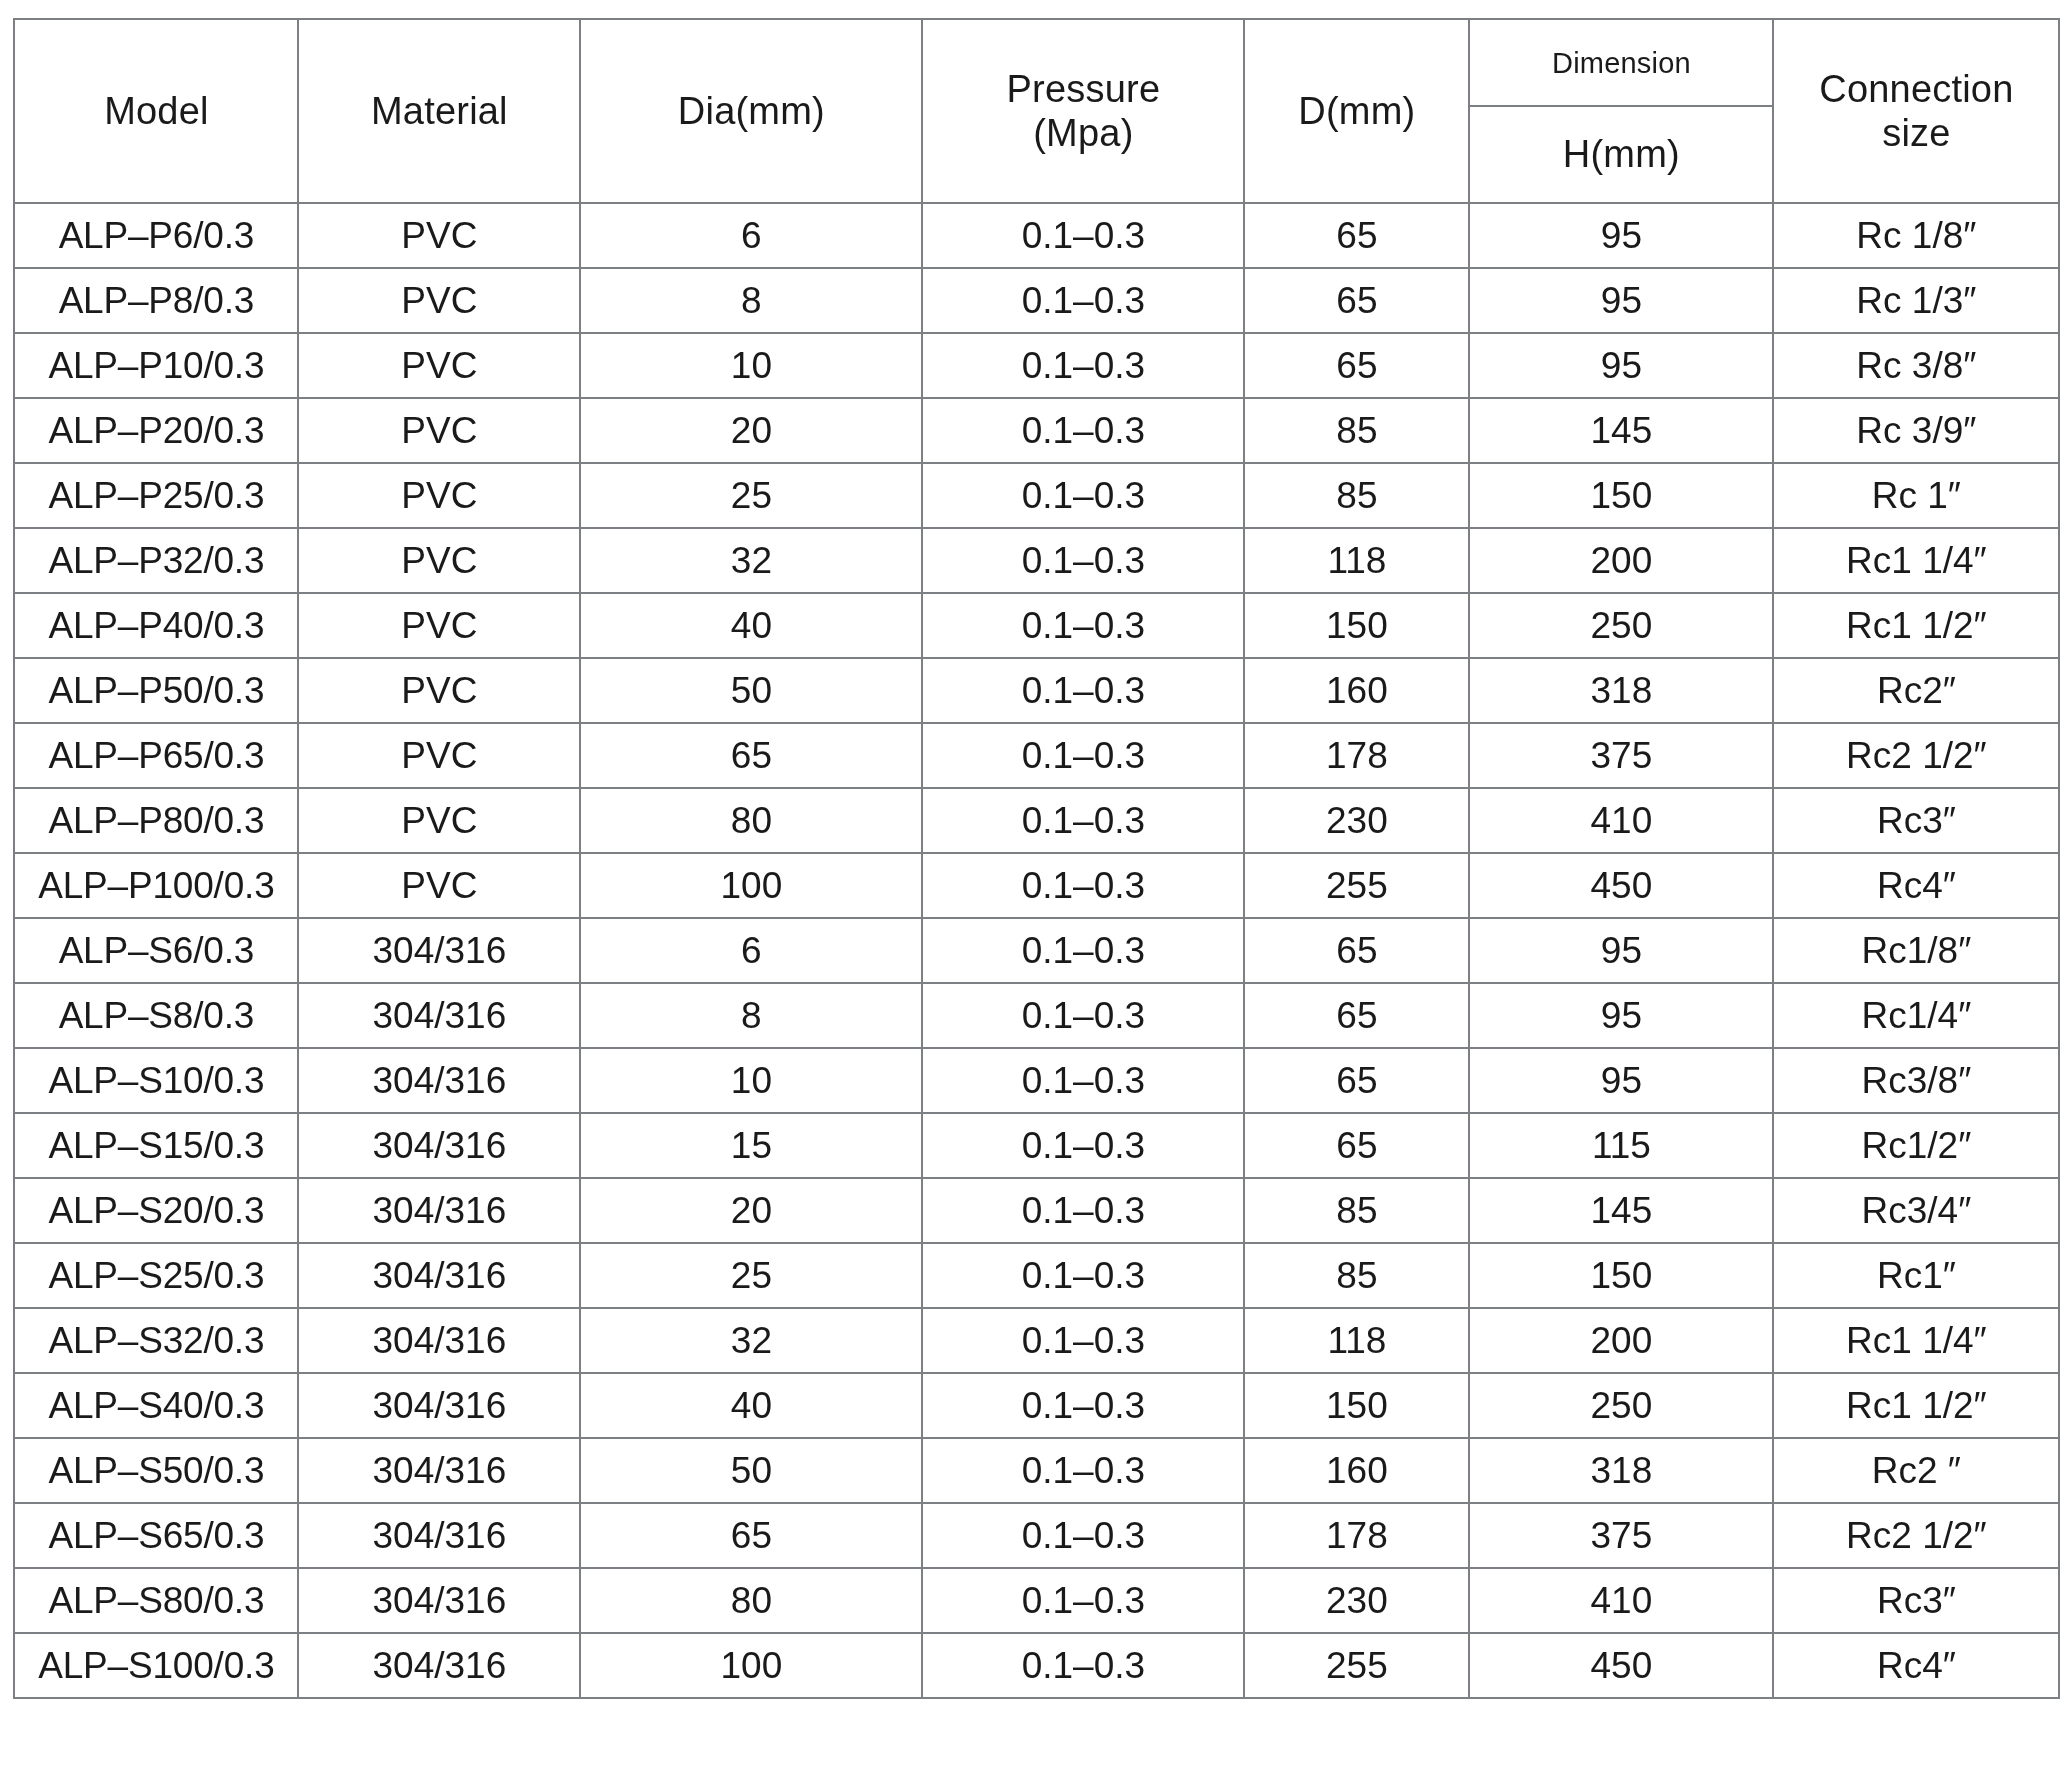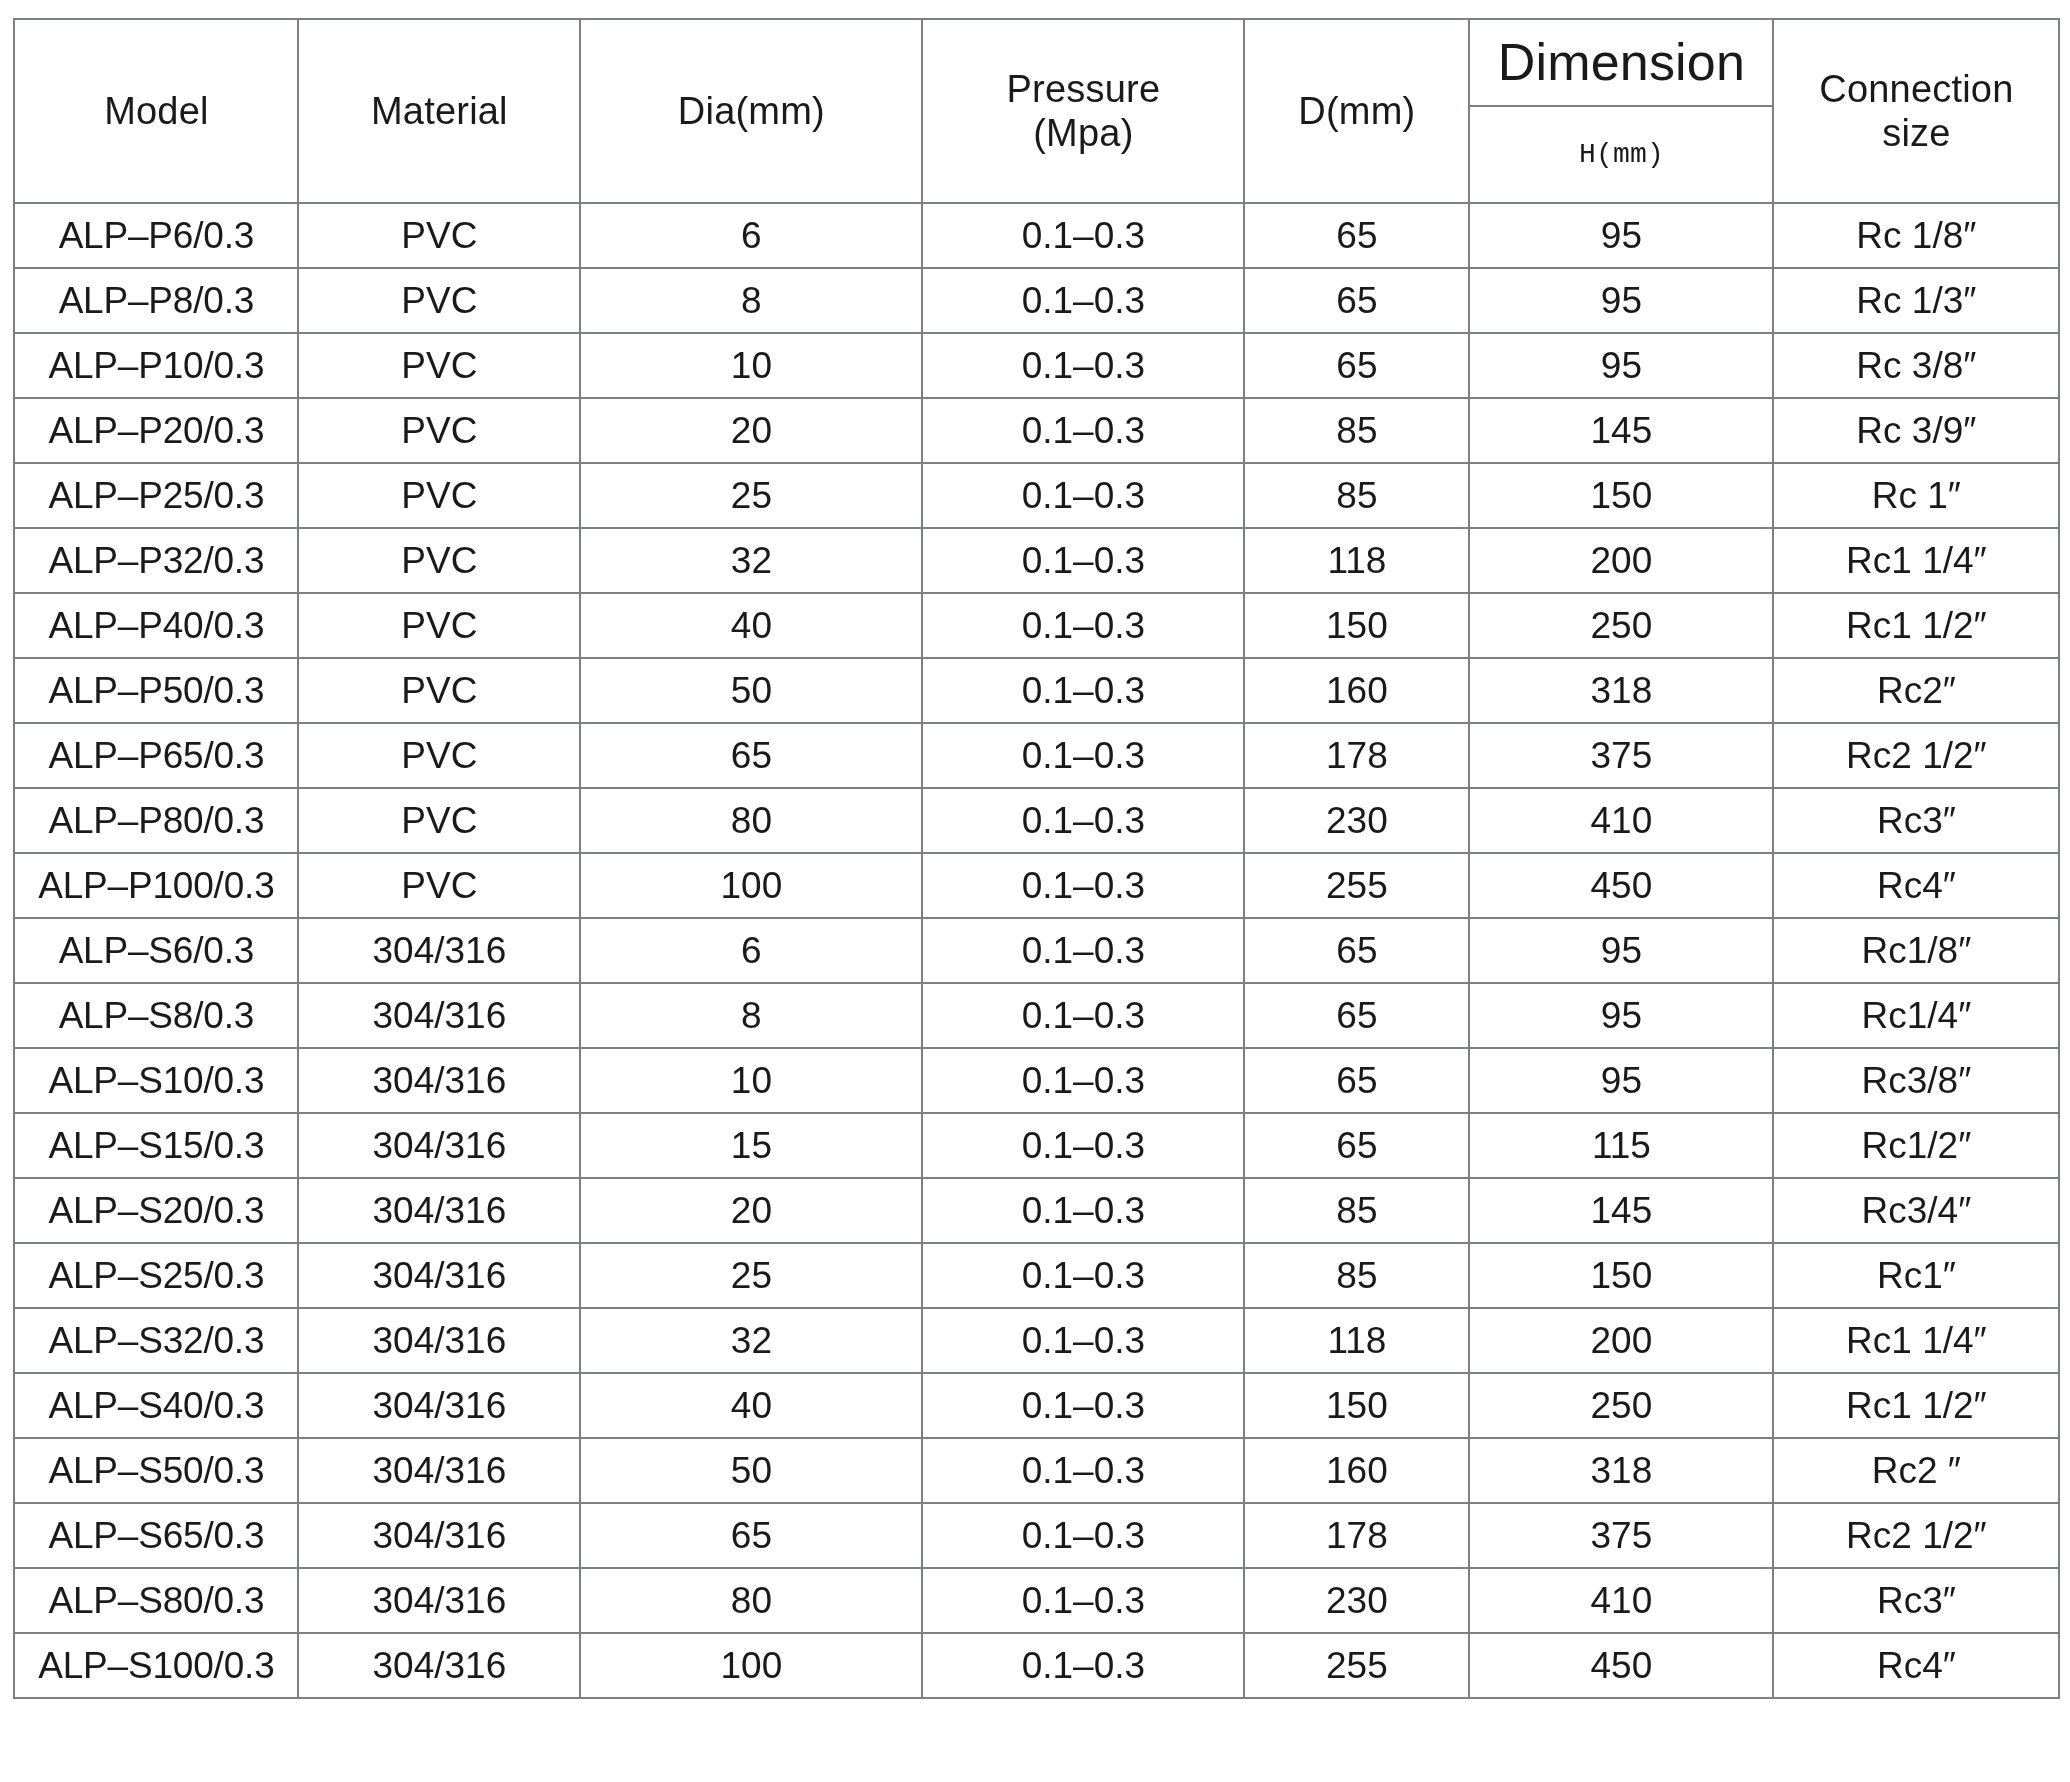--- a/index.html
+++ b/index.html
@@ -78,7 +78,7 @@
     display: flex;
     align-items: center;
     justify-content: center;
-    font-size: 52px;
+    font-size: 29px;
     border-bottom: 2.5px solid #7c8084;
     box-sizing: border-box;
   }

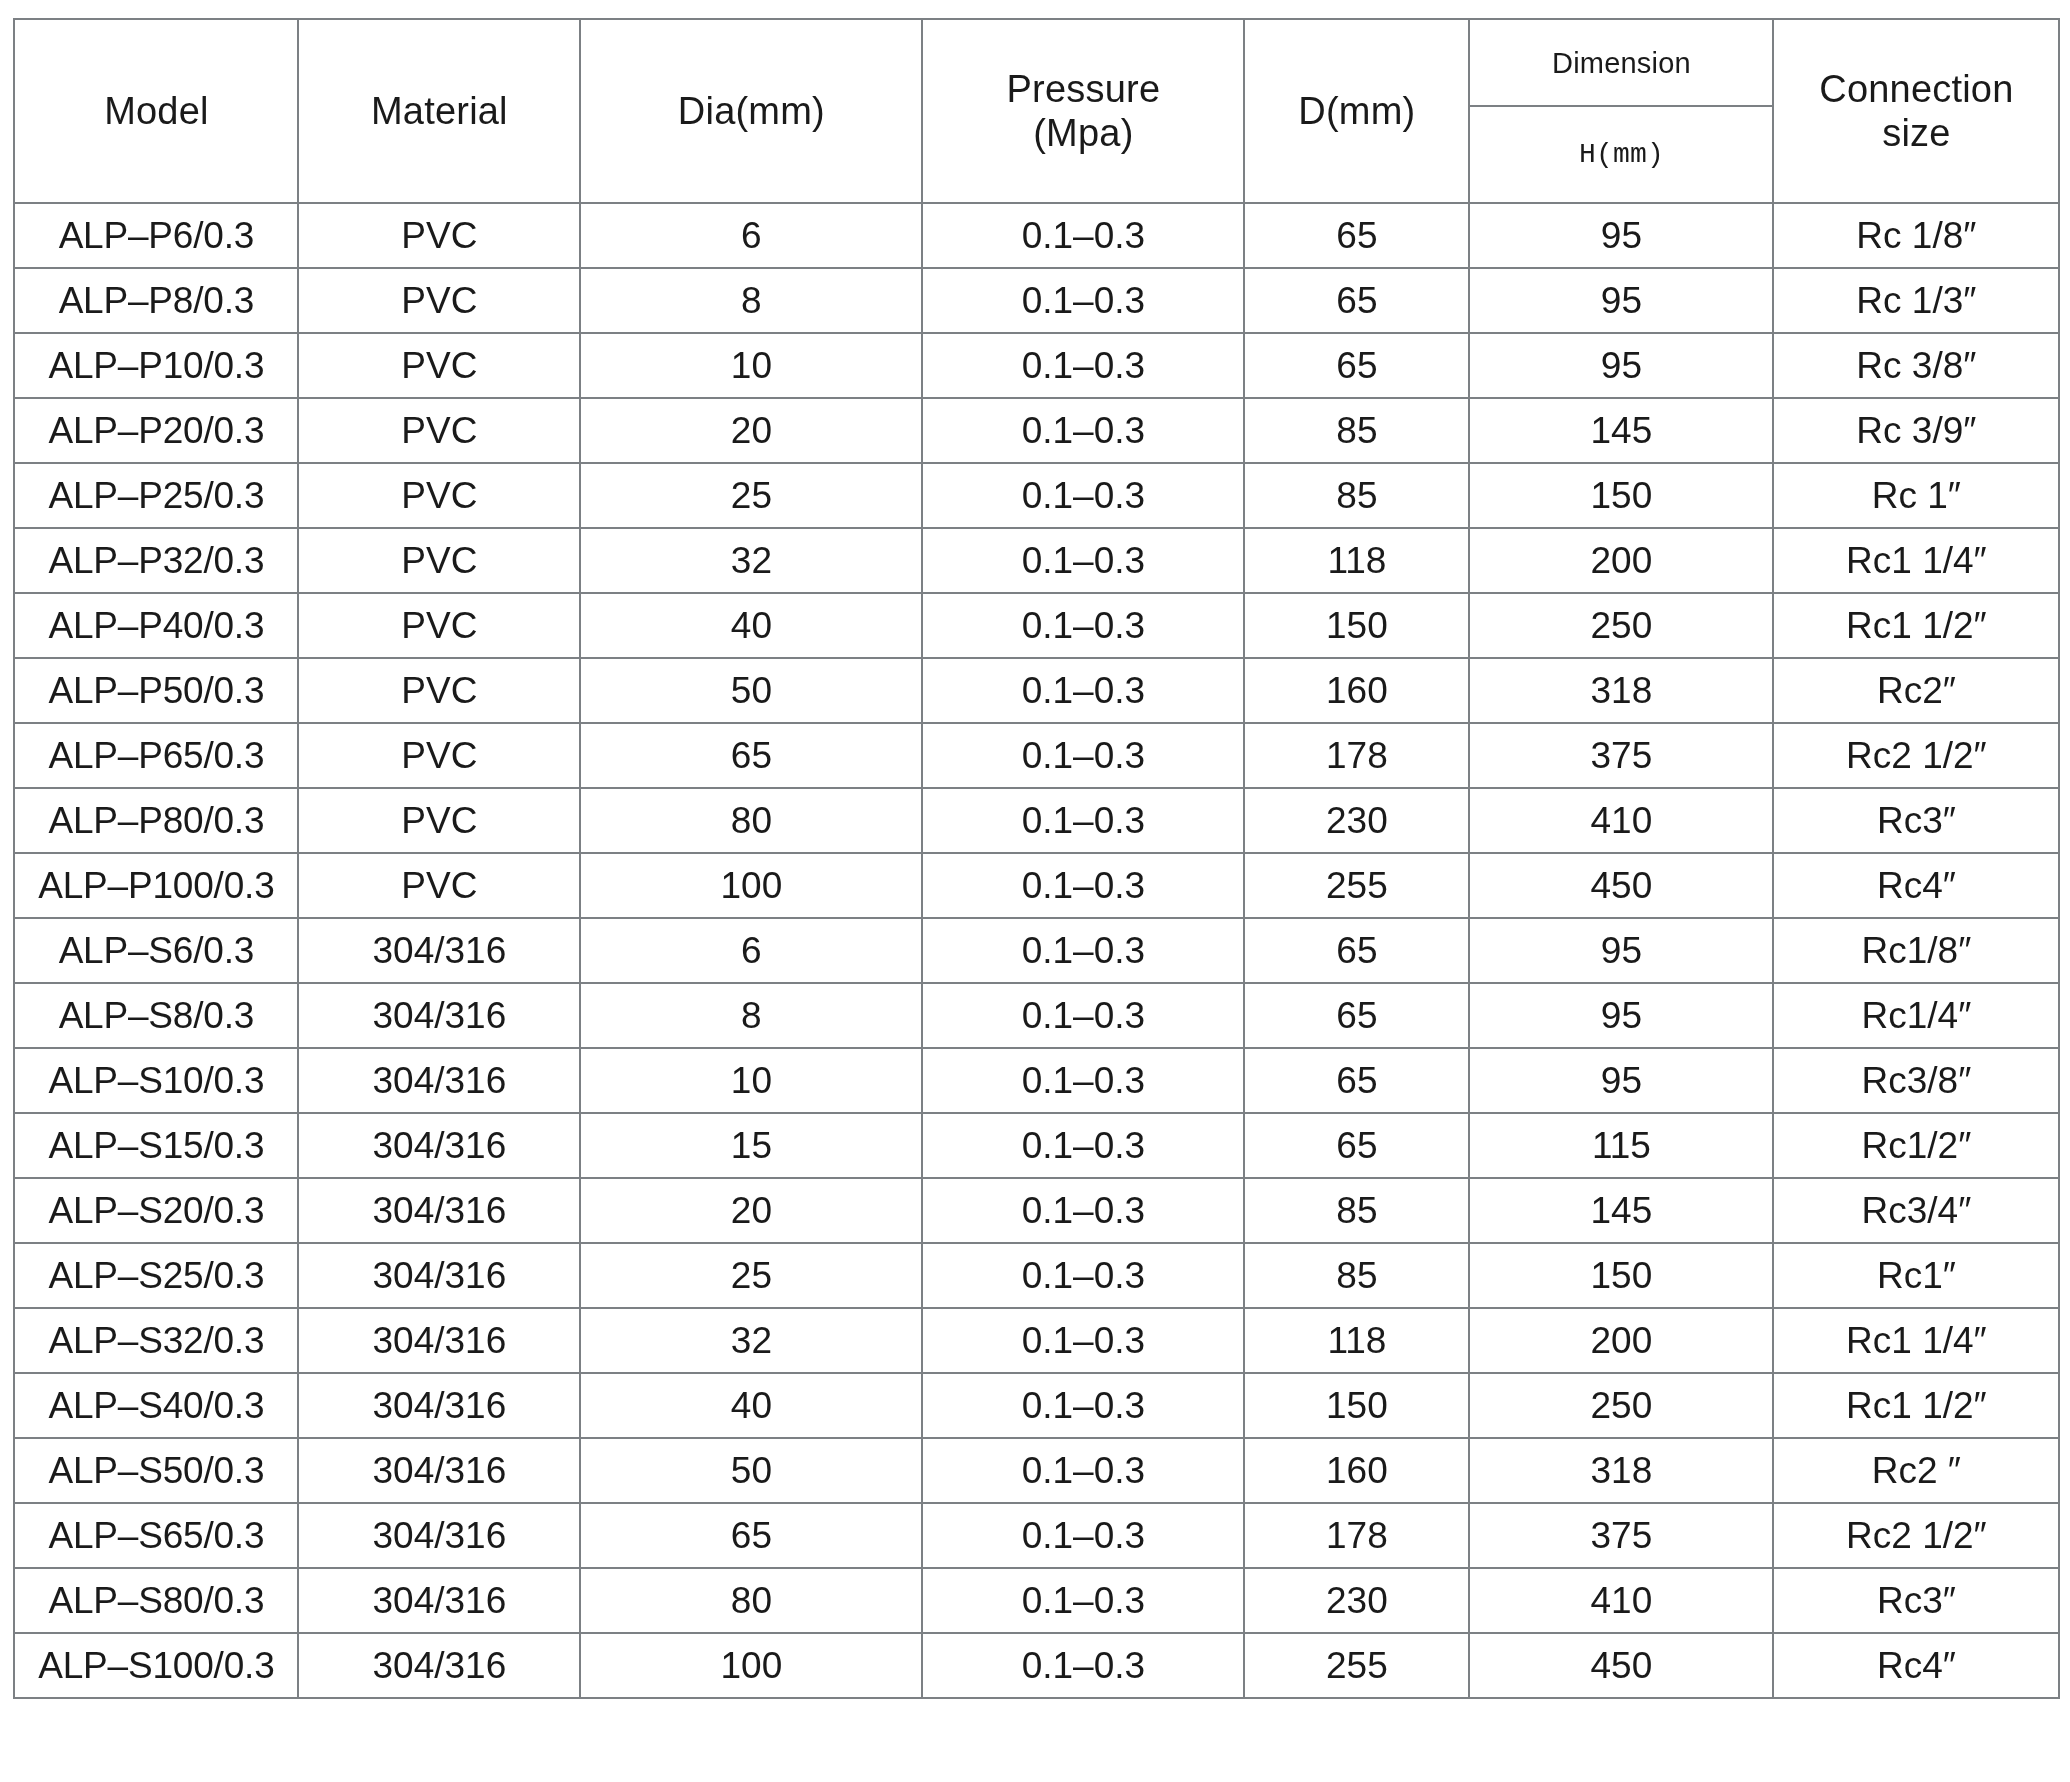--- a/index.html
+++ b/index.html
@@ -87,8 +87,7 @@
     display: flex;
     align-items: center;
     justify-content: center;
-    font-size: 28px;
-    font-family: Liberation Mono, monospace;
+    font-size: 38px;
   }
 
   tbody td {

